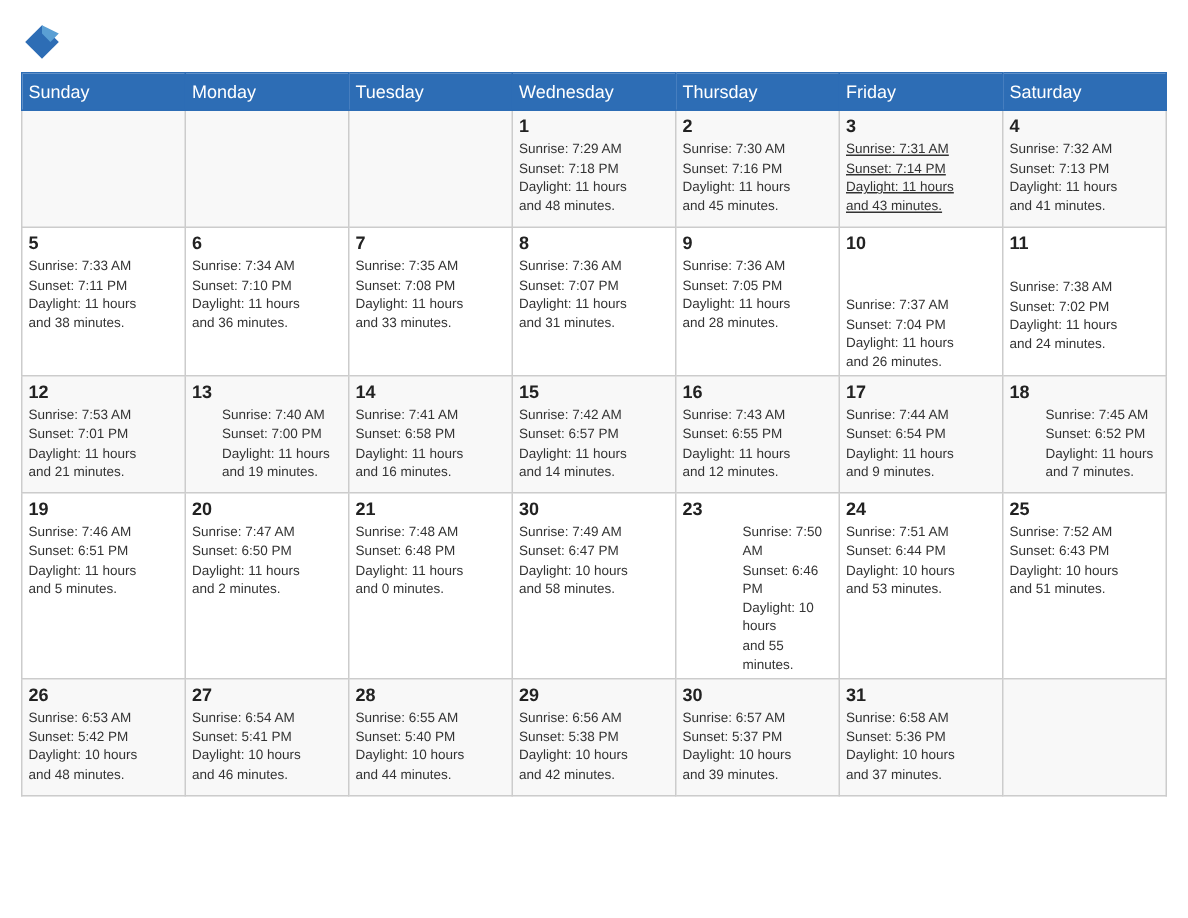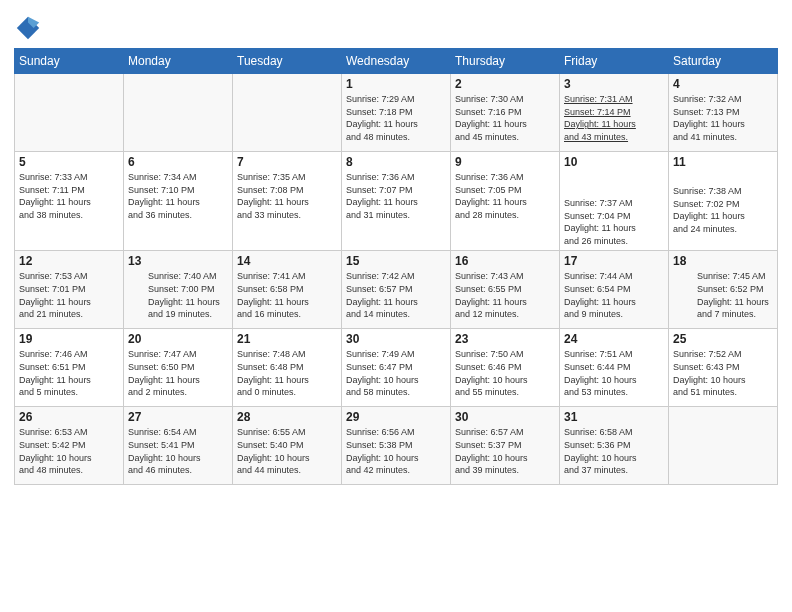--- a/index.html
+++ b/index.html
@@ -302,7 +302,7 @@
           </td>
           <td>
             <span class="day-num">23</span>
-            <div class="day-info" style="white-space: pre-line;">Sunrise: 7:50 AM
+            <div class="day-info" style="white-space: pre-line; margin-left: 40px;">Sunrise: 7:50 AM
 Sunset: 6:46 PM
 Daylight: 10 hours
 and 55 minutes.</div>

